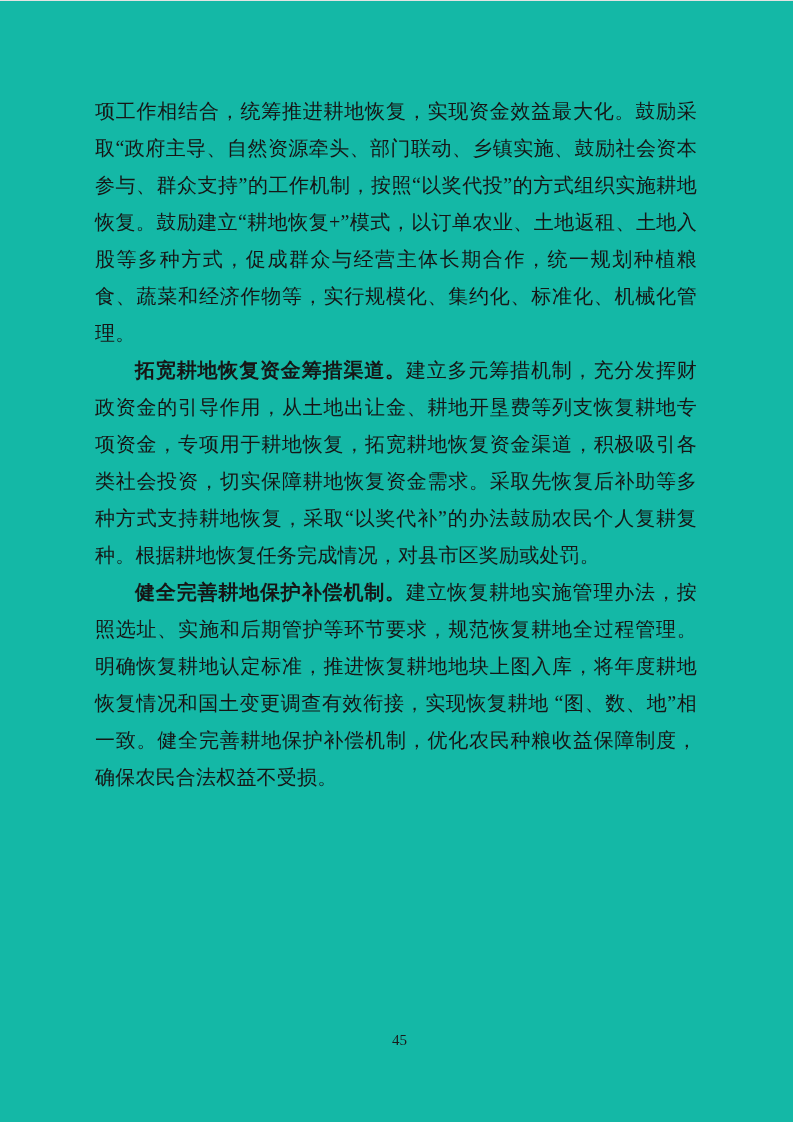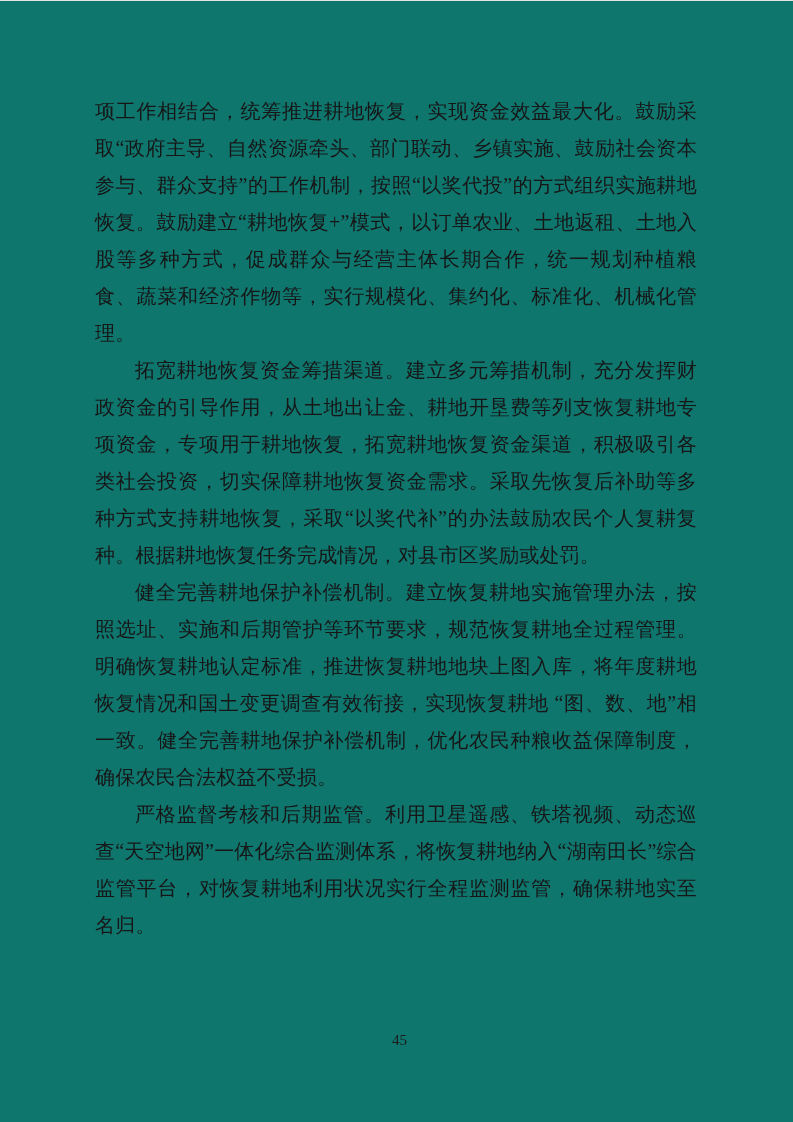--- a/index.html
+++ b/index.html
@@ -11,7 +11,7 @@
     position: relative;
     width: 793px;
     height: 1122px;
-    background: #0f766e;
+    background: #14b8a6;
     overflow: hidden;
     border-top: 1px solid #e3e3e3;
     font-family: "Liberation Serif", "DejaVu Serif", serif;

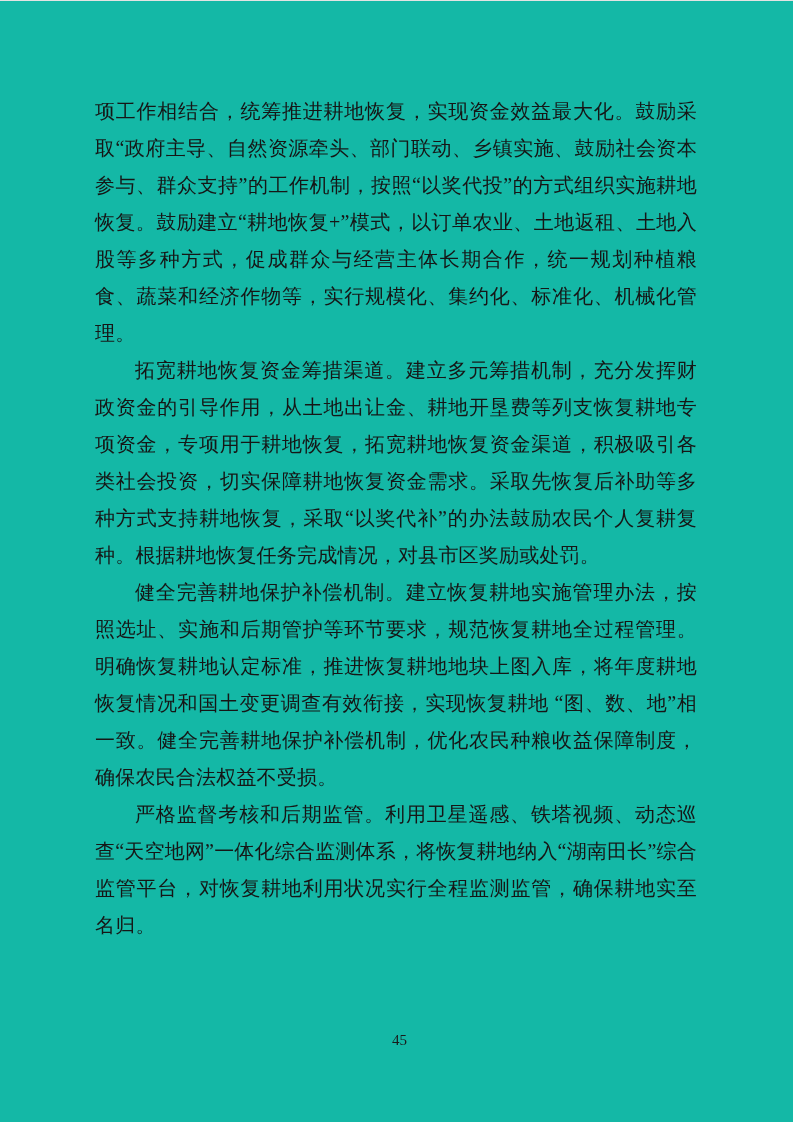--- a/index.html
+++ b/index.html
@@ -36,7 +36,7 @@
     text-indent: 2em;
   }
   .lead {
-    font-weight: 400;
+    font-weight: 700;
   }
   .footer {
     position: absolute;

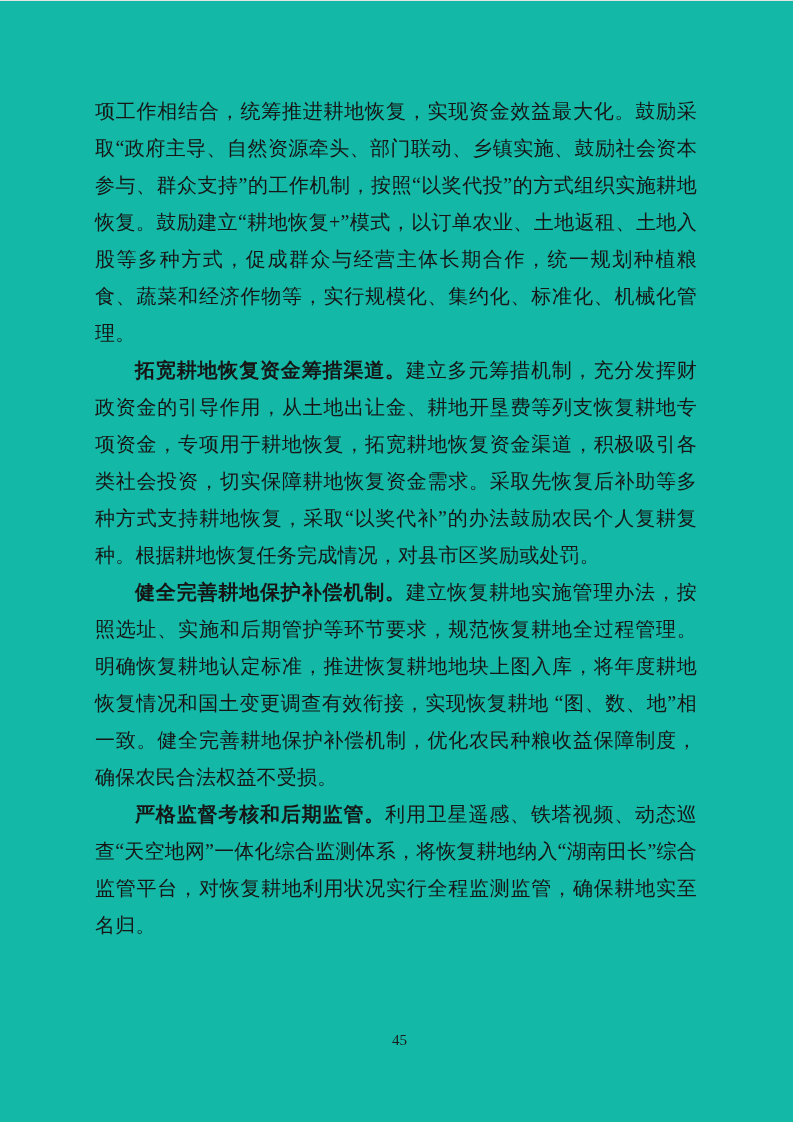--- a/index.html
+++ b/index.html
@@ -59,7 +59,6 @@
     <p class="para"><b class="lead"></b><span>项工作相结合，统筹推进耕地恢复，实现资金效益最大化。鼓励采取“政府主导、自然资源牵头、部门联动、乡镇实施、鼓励社会资本参与、群众支持”的工作机制，按照“以奖代投”的方式组织实施耕地恢复。鼓励建立“耕地恢复+”模式，以订单农业、土地返租、土地入股等多种方式，促成群众与经营主体长期合作，统一规划种植粮食、蔬菜和经济作物等，实行规模化、集约化、标准化、机械化管理。</span></p>
     <p class="para indent"><b class="lead">拓宽耕地恢复资金筹措渠道。</b><span>建立多元筹措机制，充分发挥财政资金的引导作用，从土地出让金、耕地开垦费等列支恢复耕地专项资金，专项用于耕地恢复，拓宽耕地恢复资金渠道，积极吸引各类社会投资，切实保障耕地恢复资金需求。采取先恢复后补助等多种方式支持耕地恢复，采取“以奖代补”的办法鼓励农民个人复耕复种。根据耕地恢复任务完成情况，对县市区奖励或处罚。</span></p>
     <p class="para indent"><b class="lead">健全完善耕地保护补偿机制。</b><span>建立恢复耕地实施管理办法，按照选址、实施和后期管护等环节要求，规范恢复耕地全过程管理。明确恢复耕地认定标准，推进恢复耕地地块上图入库，将年度耕地恢复情况和国土变更调查有效衔接，实现恢复耕地 “图、数、地”相一致。健全完善耕地保护补偿机制，优化农民种粮收益保障制度，确保农民合法权益不受损。</span></p>
-    <p class="para indent"><b class="lead">严格监督考核和后期监管。</b><span>利用卫星遥感、铁塔视频、动态巡查“天空地网”一体化综合监测体系，将恢复耕地纳入“湖南田长”综合监管平台，对恢复耕地利用状况实行全程监测监管，确保耕地实至名归。</span></p>
   </div>
   <div class="footer">
     <span class="pagenum">45</span>

